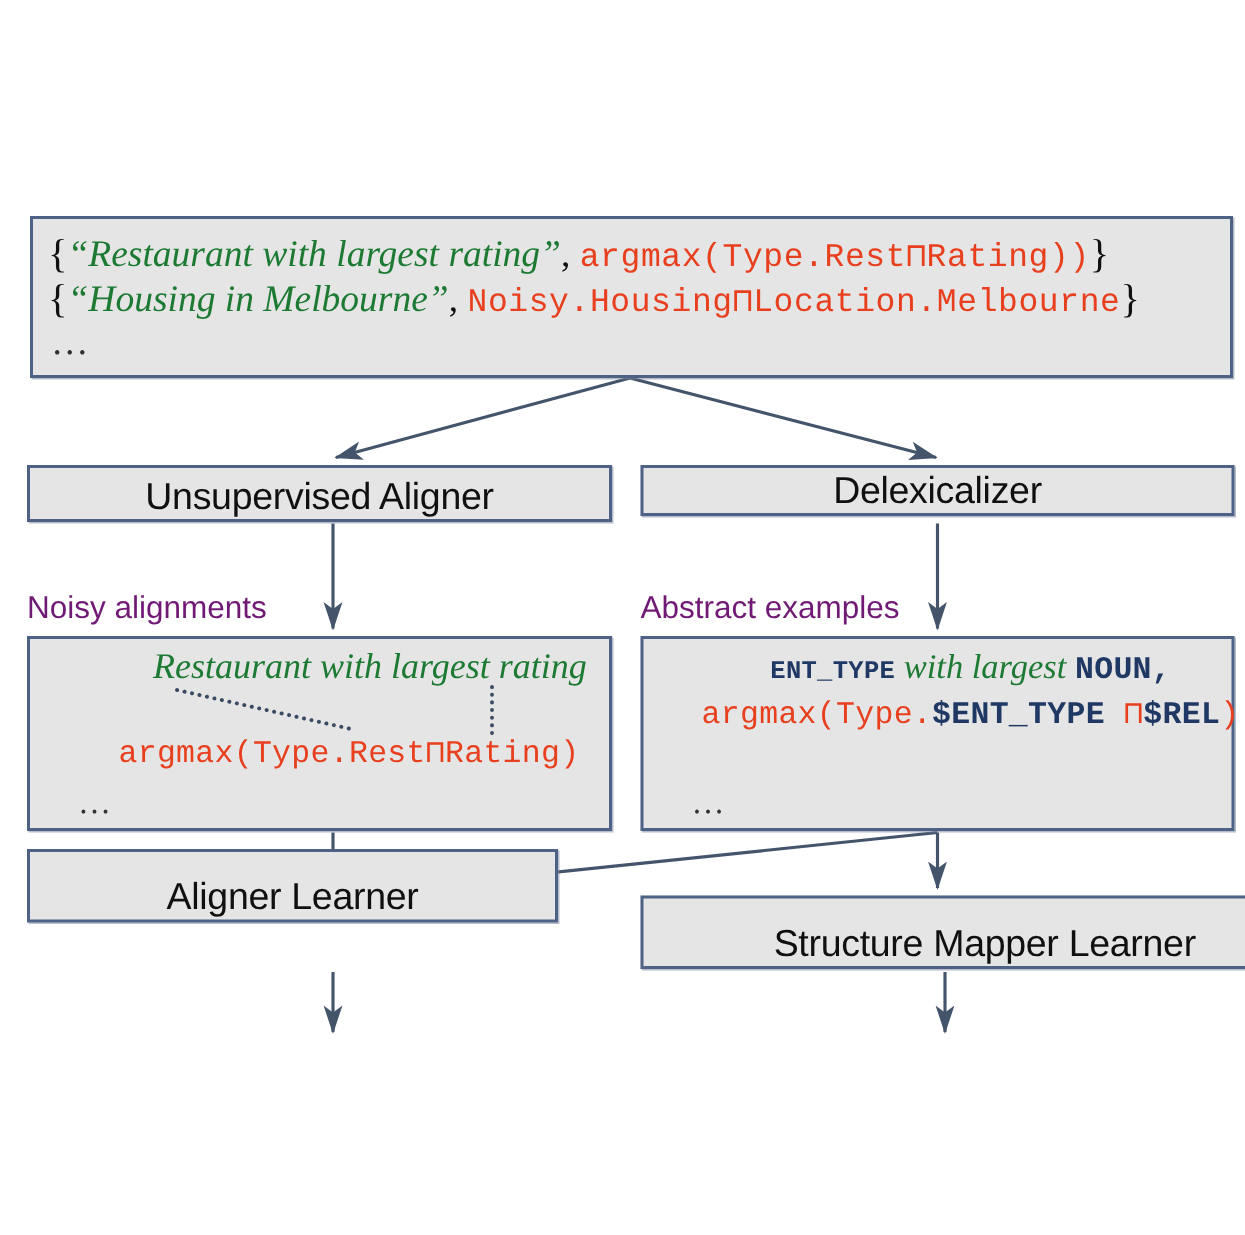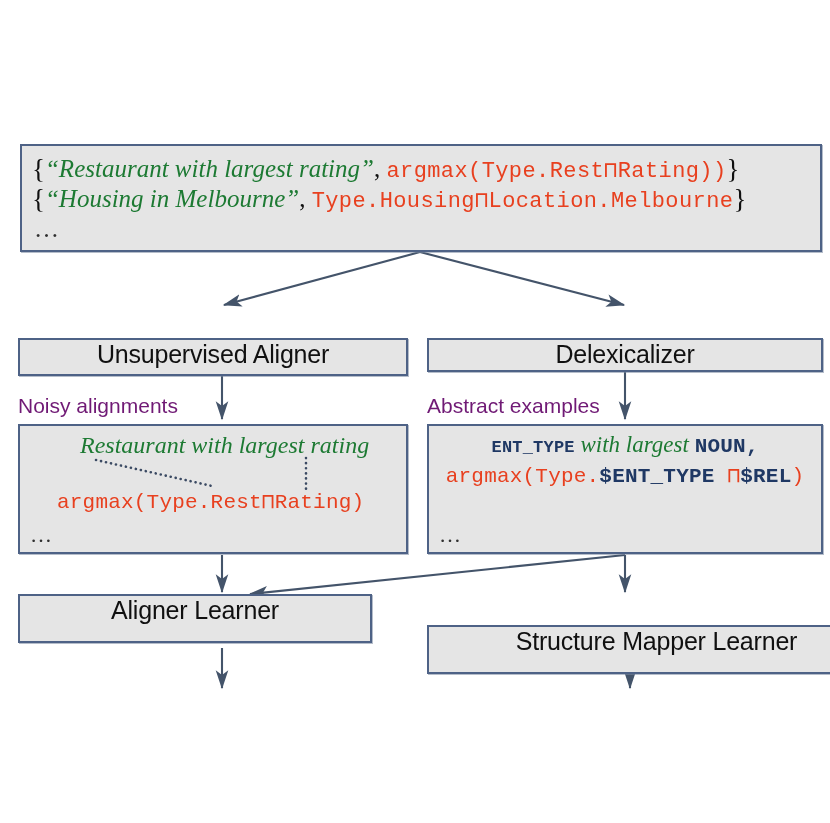--- a/index.html
+++ b/index.html
@@ -199,7 +199,7 @@
       <span class="brace">{</span><span class="nl">“Restaurant with largest rating”</span><span class="comma">, </span><span class="lf">argmax(Type.Rest⊓Rating))</span><span class="brace">}</span>
     </div>
     <div class="ex-line">
-      <span class="brace">{</span><span class="nl">“Housing in Melbourne”</span><span class="comma">, </span><span class="lf">Type.Housing⊓Location.Melbourne</span><span class="brace">}</span>
+      <span class="brace">{</span><span class="nl">“Housing in Melbourne”</span><span class="comma">, </span><span class="lf">Noisy.Housing⊓Location.Melbourne</span><span class="brace">}</span>
     </div>
     <div class="ellipsis">…</div>
   </div>

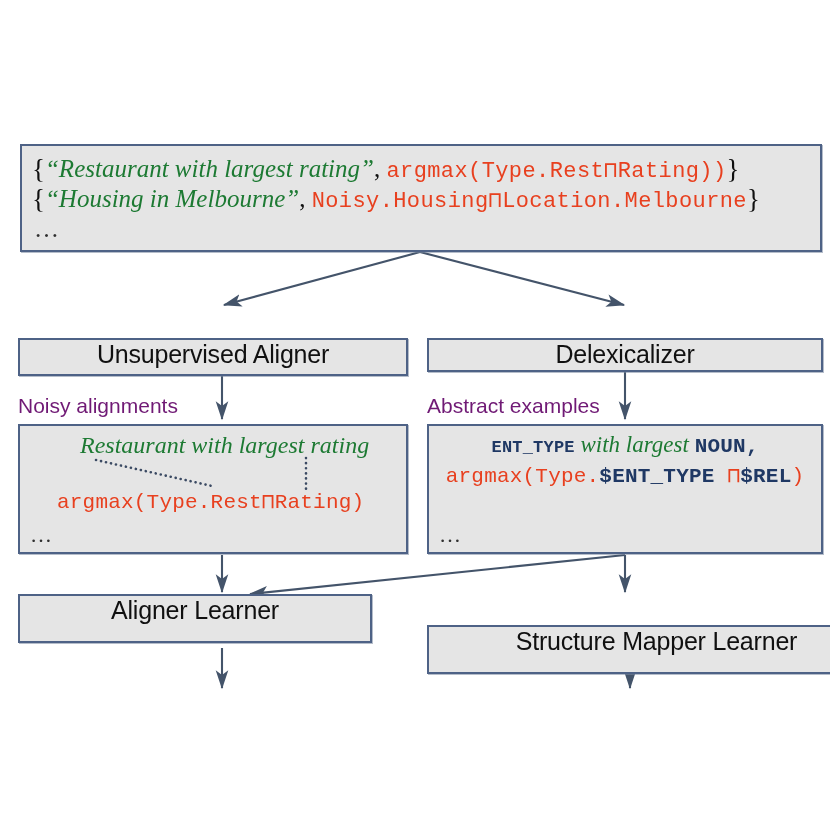--- a/index.html
+++ b/index.html
@@ -42,9 +42,8 @@
 
   .proc-box {
     display: flex;
-    align-items: flex-start;
+    align-items: flex-end;
     justify-content: center;
-    margin-top: 28px;
   }
   .proc-label {
     font-family: "Liberation Sans", sans-serif;

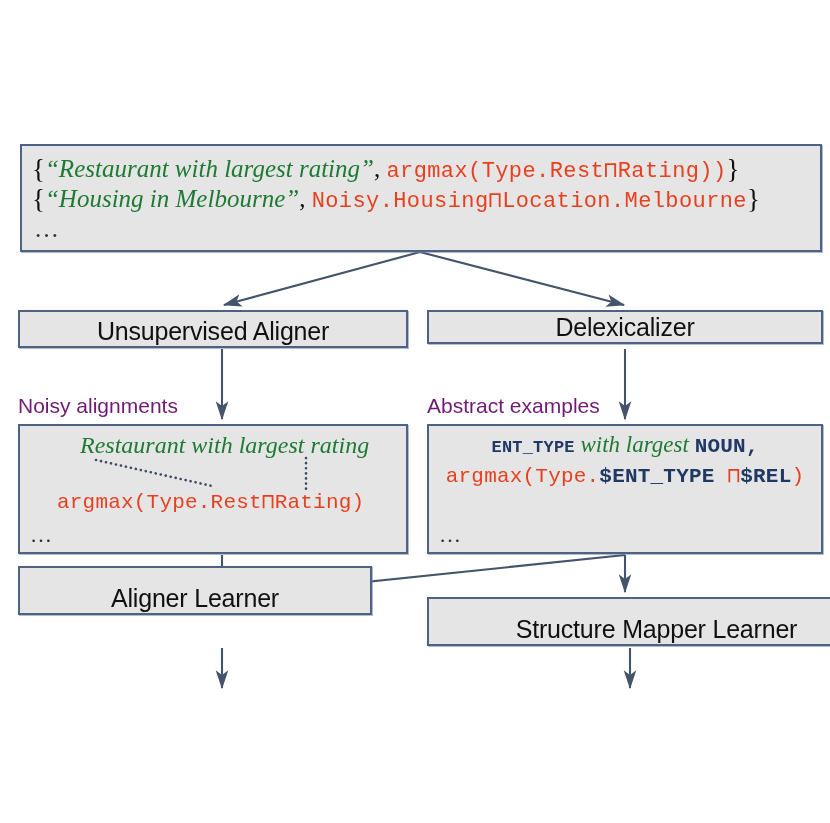--- a/index.html
+++ b/index.html
@@ -116,7 +116,7 @@
   #noisy-box    { left: 18px;  top: 424px; width: 390px; height: 130px; }
   #abstract-box { left: 427px; top: 424px; width: 396px; height: 130px; }
 
-  .data-inner { position: relative; width: 100%; height: 100%; }
+  .data-inner { position: relative; width: 100%; height: 100%; margin-left: 22px; }
 
   .nl-phrase {
     position: absolute;

